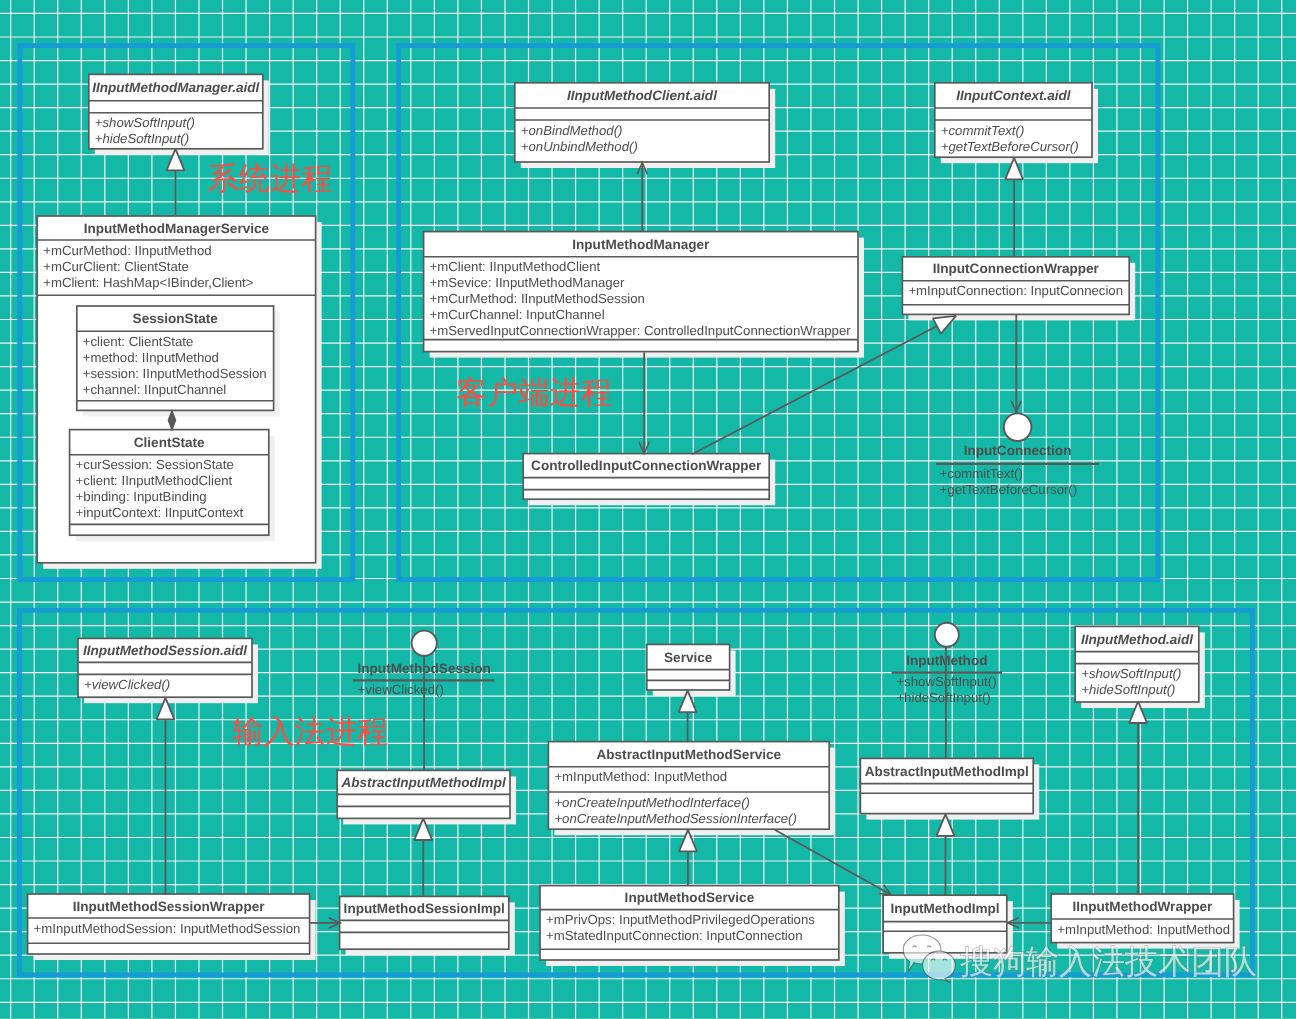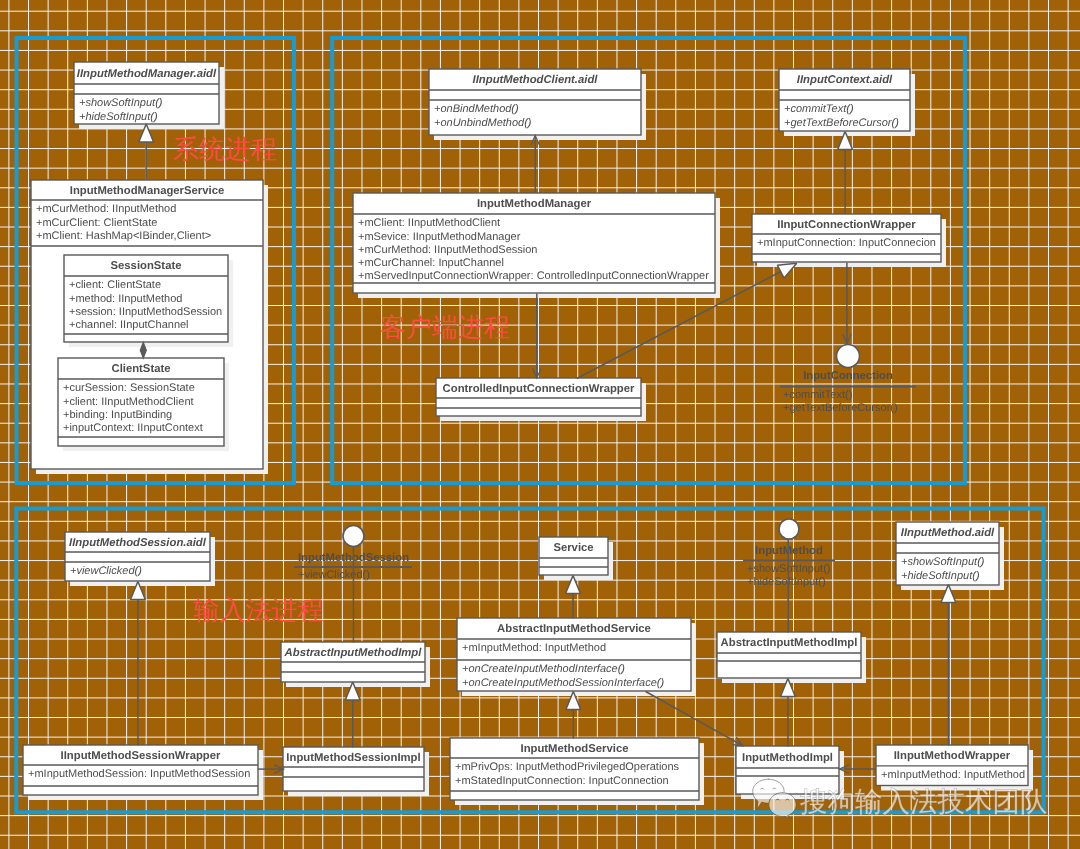--- a/index.html
+++ b/index.html
@@ -6,7 +6,7 @@
   html,body{margin:0;padding:0;background:#fff;}
   body{width:1080px;height:849px;overflow:hidden;
        font-family:"Liberation Sans",sans-serif;}
-  #canvas{position:relative;width:1080px;height:849px;background:#a16207;}
+  #canvas{position:relative;width:1080px;height:849px;background:#14b8a6;}
   svg{position:absolute;left:0;top:0;}
   text{font-family:"Liberation Sans",sans-serif;
        -webkit-font-smoothing:antialiased;

